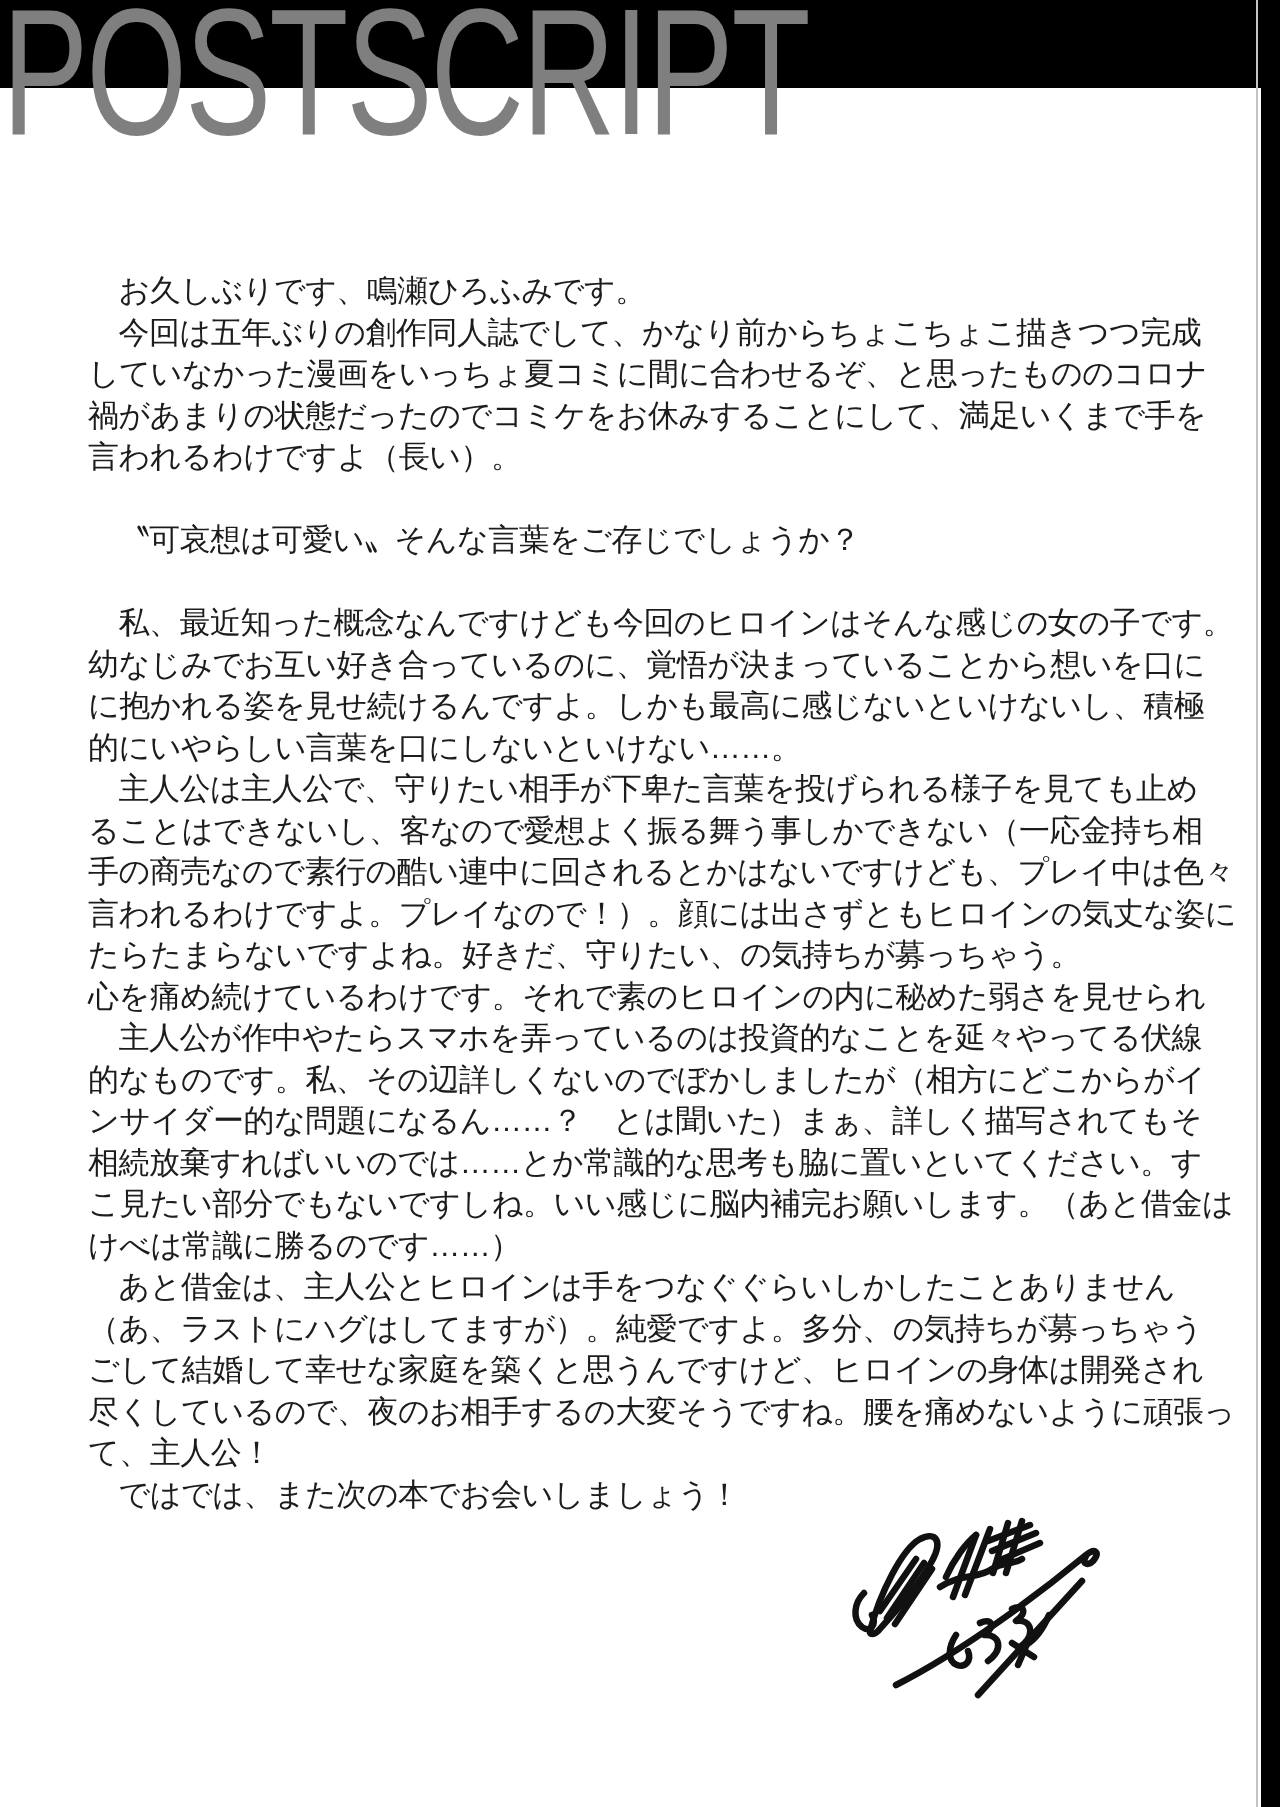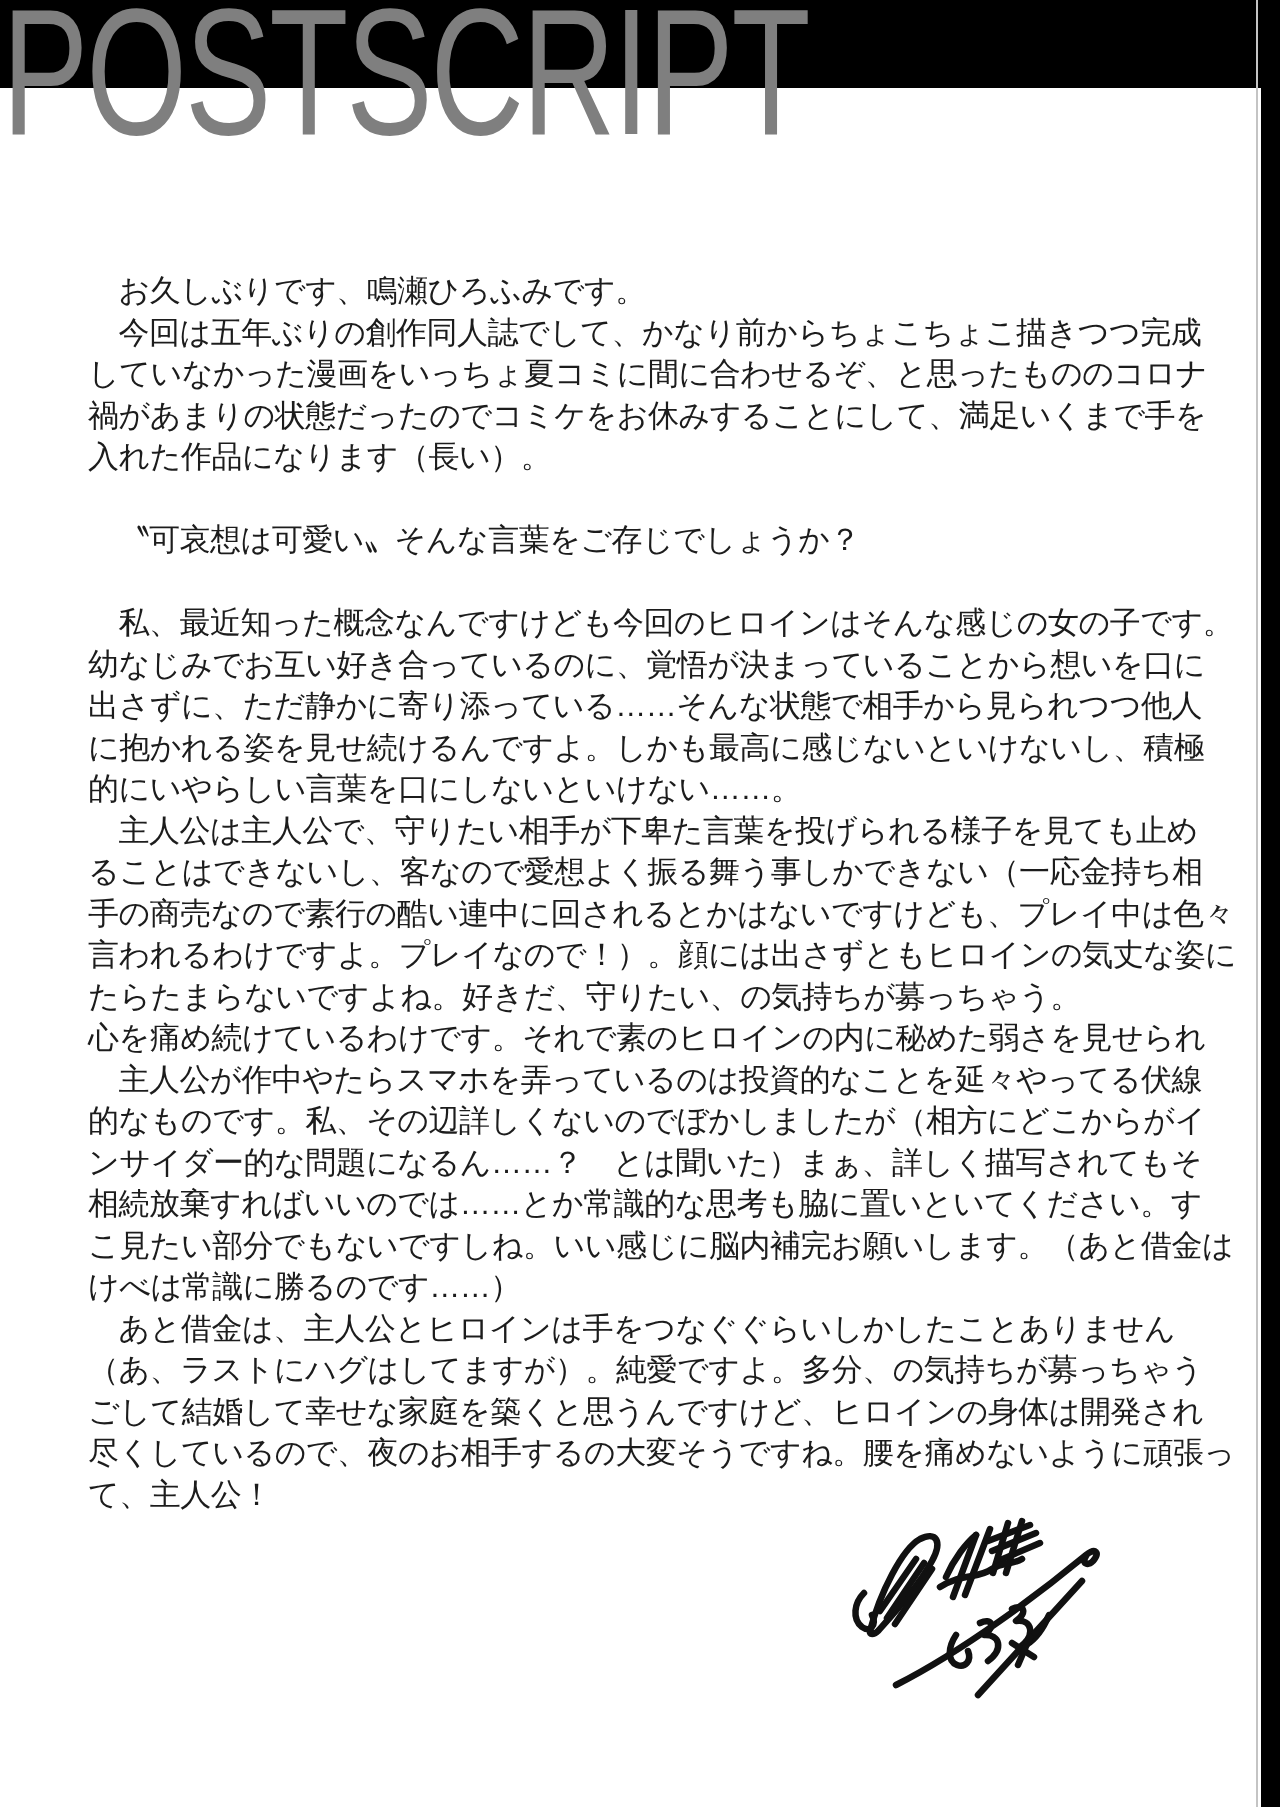--- a/index.html
+++ b/index.html
@@ -58,7 +58,7 @@
     <div class="text-line">　今回は五年ぶりの創作同人誌でして、かなり前からちょこちょこ描きつつ完成</div>
     <div class="text-line">していなかった漫画をいっちょ夏コミに間に合わせるぞ、と思ったもののコロナ</div>
     <div class="text-line">禍があまりの状態だったのでコミケをお休みすることにして、満足いくまで手を</div>
-    <div class="text-line">入れた作品になります（長い）。</div>
+    <div class="text-line">言われるわけですよ（長い）。</div>
     <div class="text-line"></div>
     <div class="text-line">　〝可哀想は可愛い〟そんな言葉をご存じでしょうか？</div>
     <div class="text-line"></div>

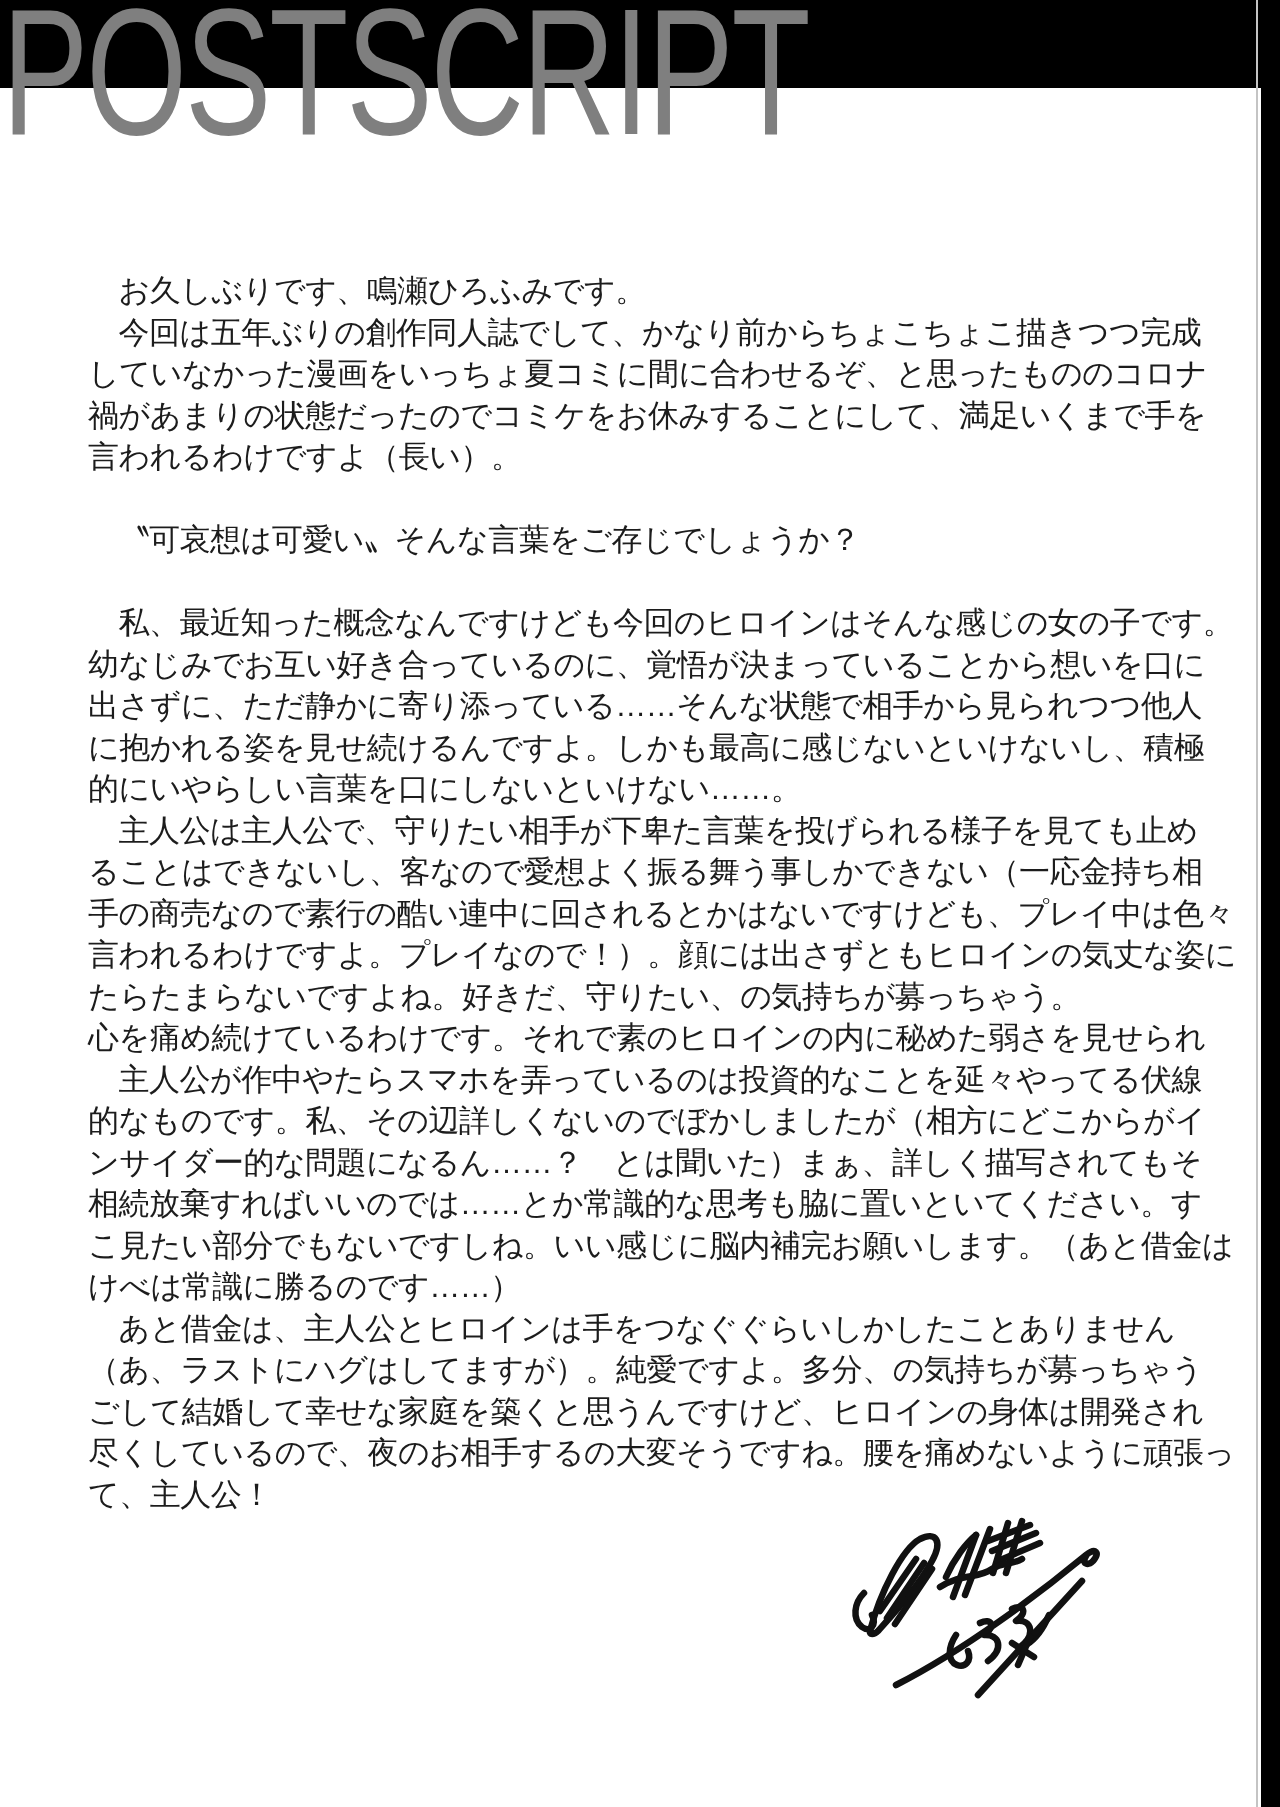--- a/index.html
+++ b/index.html
@@ -64,7 +64,6 @@
     <div class="text-line"></div>
     <div class="text-line">　私、最近知った概念なんですけども今回のヒロインはそんな感じの女の子です。</div>
     <div class="text-line">幼なじみでお互い好き合っているのに、覚悟が決まっていることから想いを口に</div>
-    <div class="text-line">出さずに、ただ静かに寄り添っている……そんな状態で相手から見られつつ他人</div>
     <div class="text-line">に抱かれる姿を見せ続けるんですよ。しかも最高に感じないといけないし、積極</div>
     <div class="text-line">的にいやらしい言葉を口にしないといけない……。</div>
     <div class="text-line">　主人公は主人公で、守りたい相手が下卑た言葉を投げられる様子を見ても止め</div>

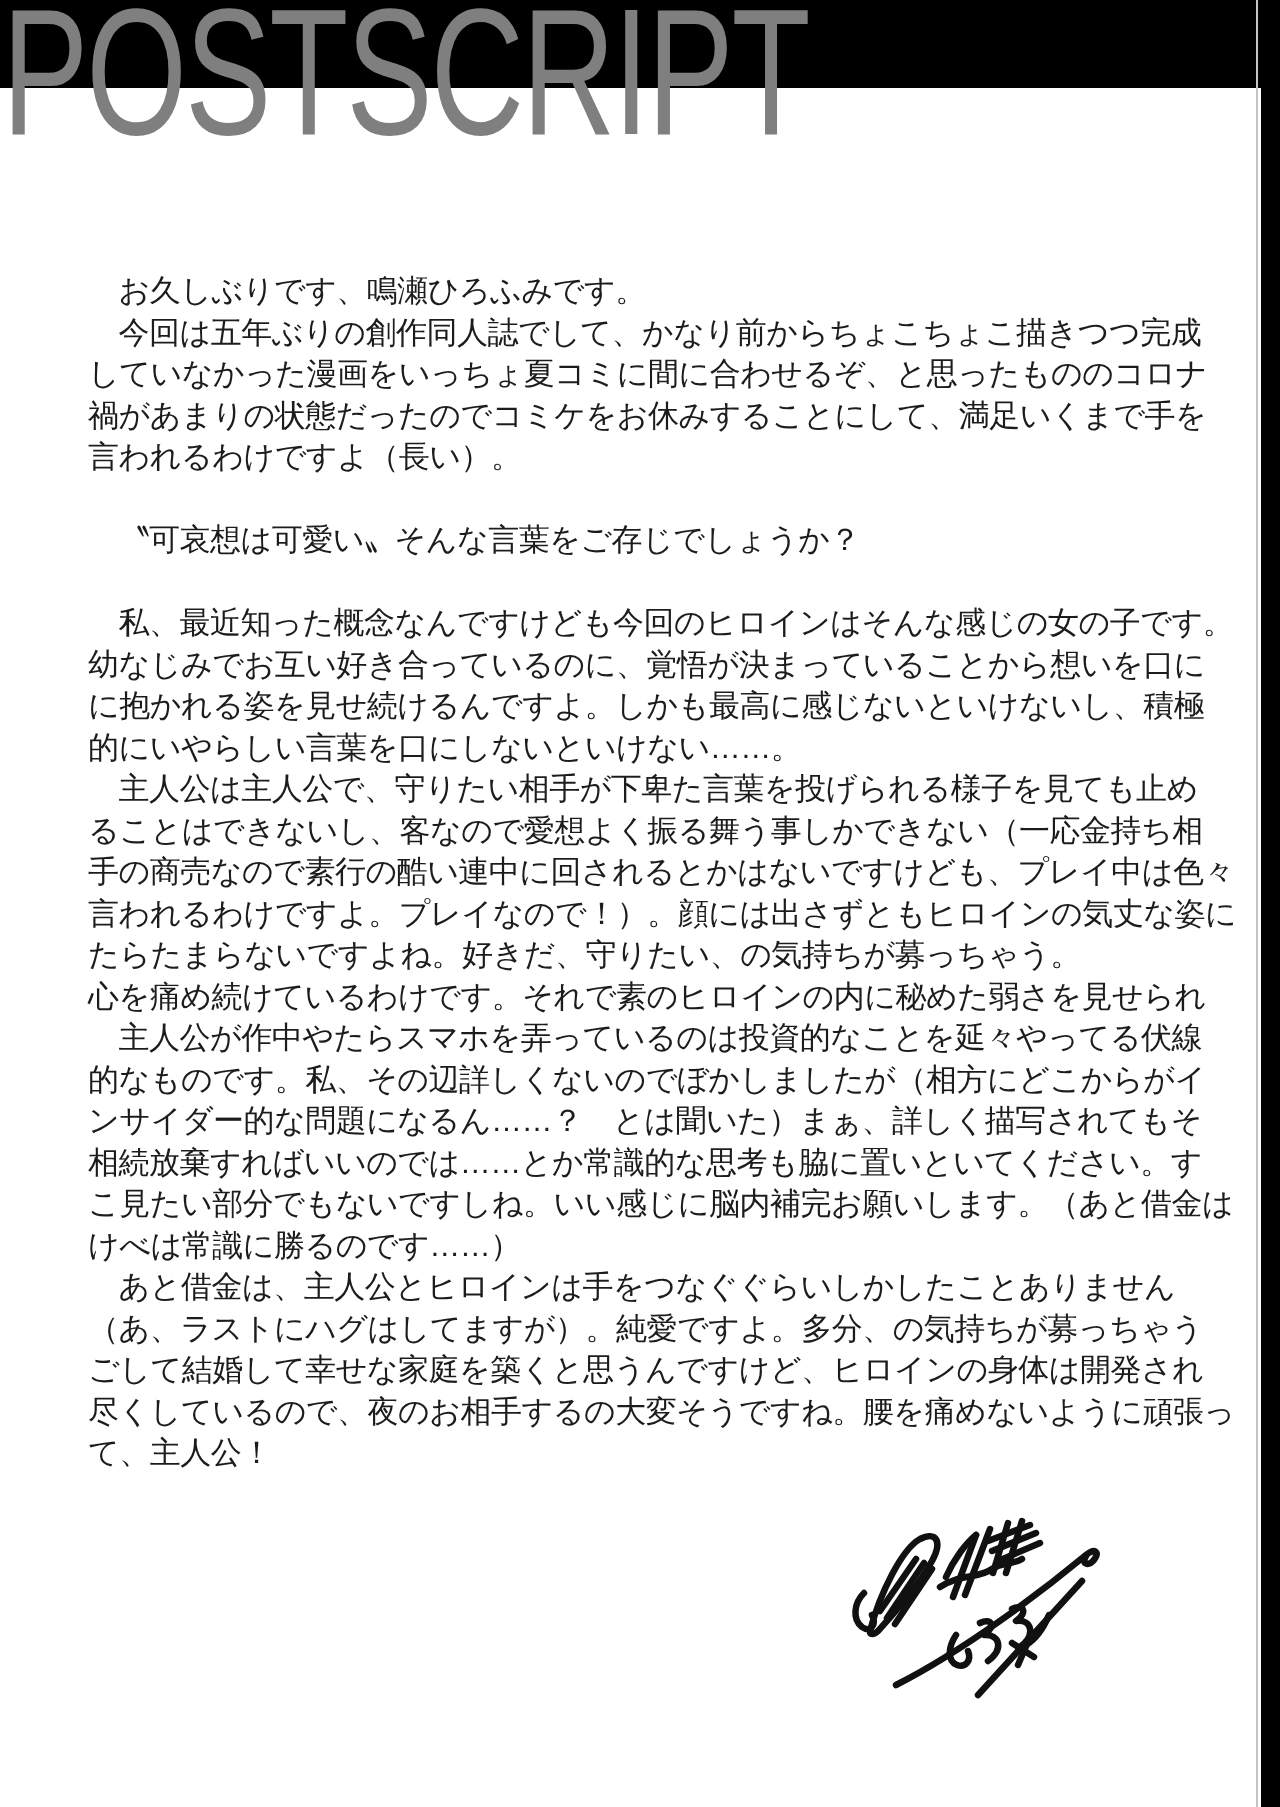--- a/index.html
+++ b/index.html
@@ -83,6 +83,7 @@
     <div class="text-line">ごして結婚して幸せな家庭を築くと思うんですけど、ヒロインの身体は開発され</div>
     <div class="text-line">尽くしているので、夜のお相手するの大変そうですね。腰を痛めないように頑張っ</div>
     <div class="text-line">て、主人公！</div>
+    <div class="text-line">　ではでは、また次の本でお会いしましょう！</div>
   </div>
 
 <div class="signature" aria-label="">

